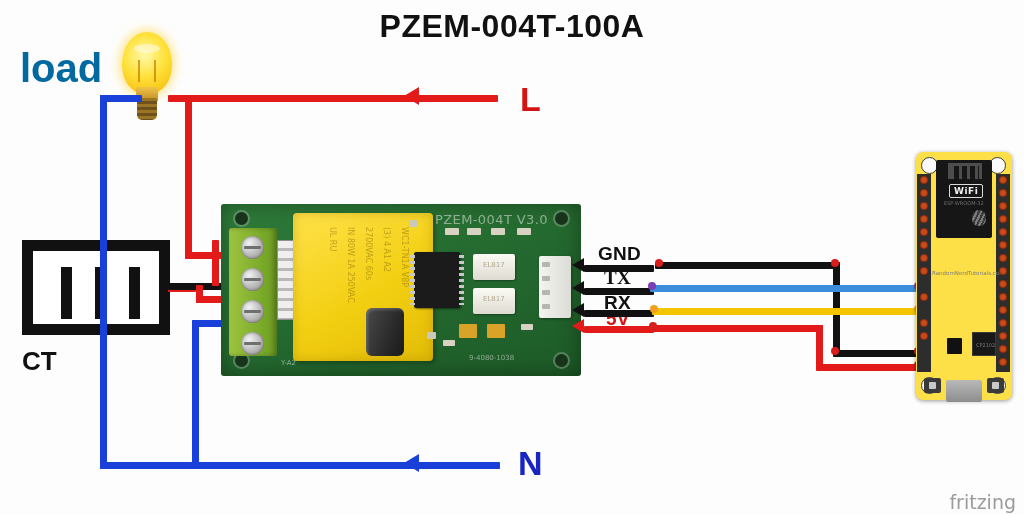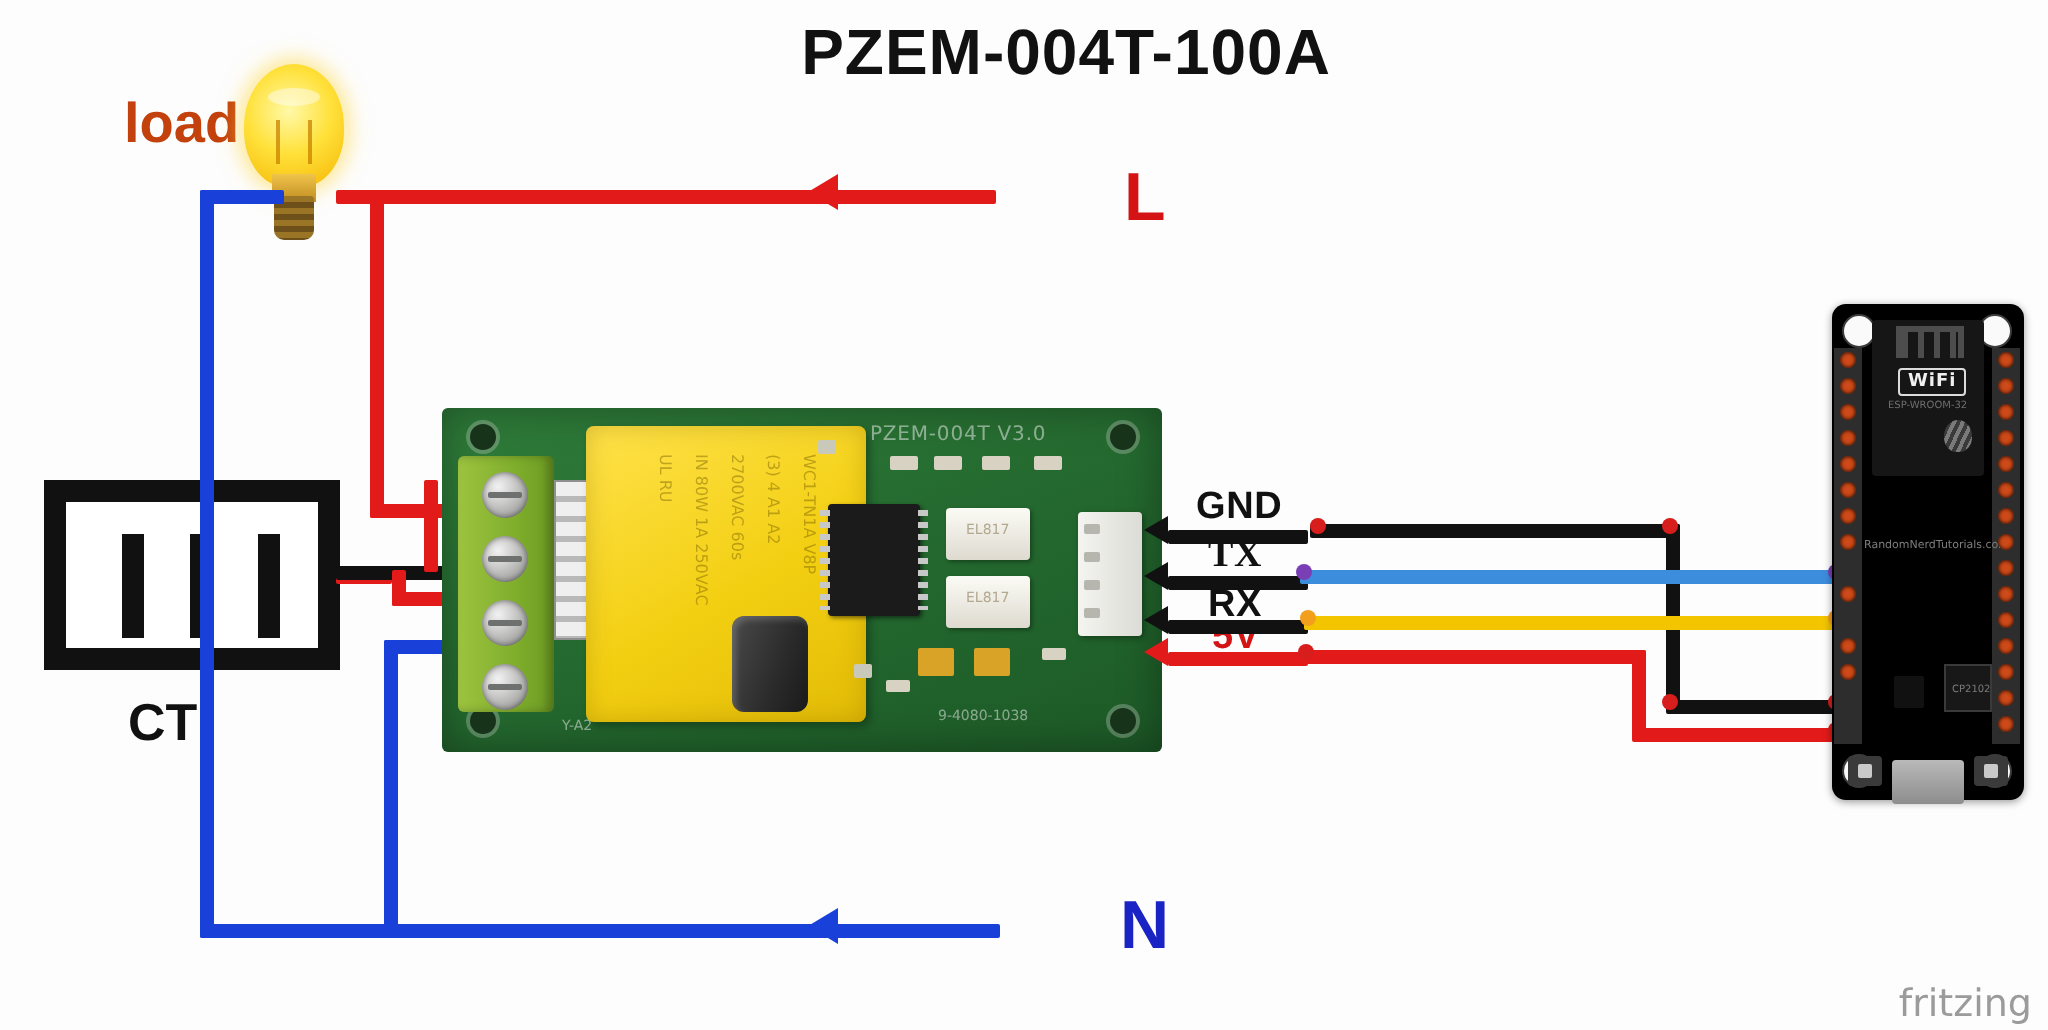--- a/index.html
+++ b/index.html
@@ -33,7 +33,7 @@
   .dot.purple{ background: #7b3fb5; }
 
   
-  .lbl { position: absolute; font-weight: 700; white-space: nowrap; padding-left: 42px; }
+  .lbl { position: absolute; font-weight: 700; white-space: nowrap; }
   #title-text {
     left: 0; right: 0; top: 8px;
     text-align: center;

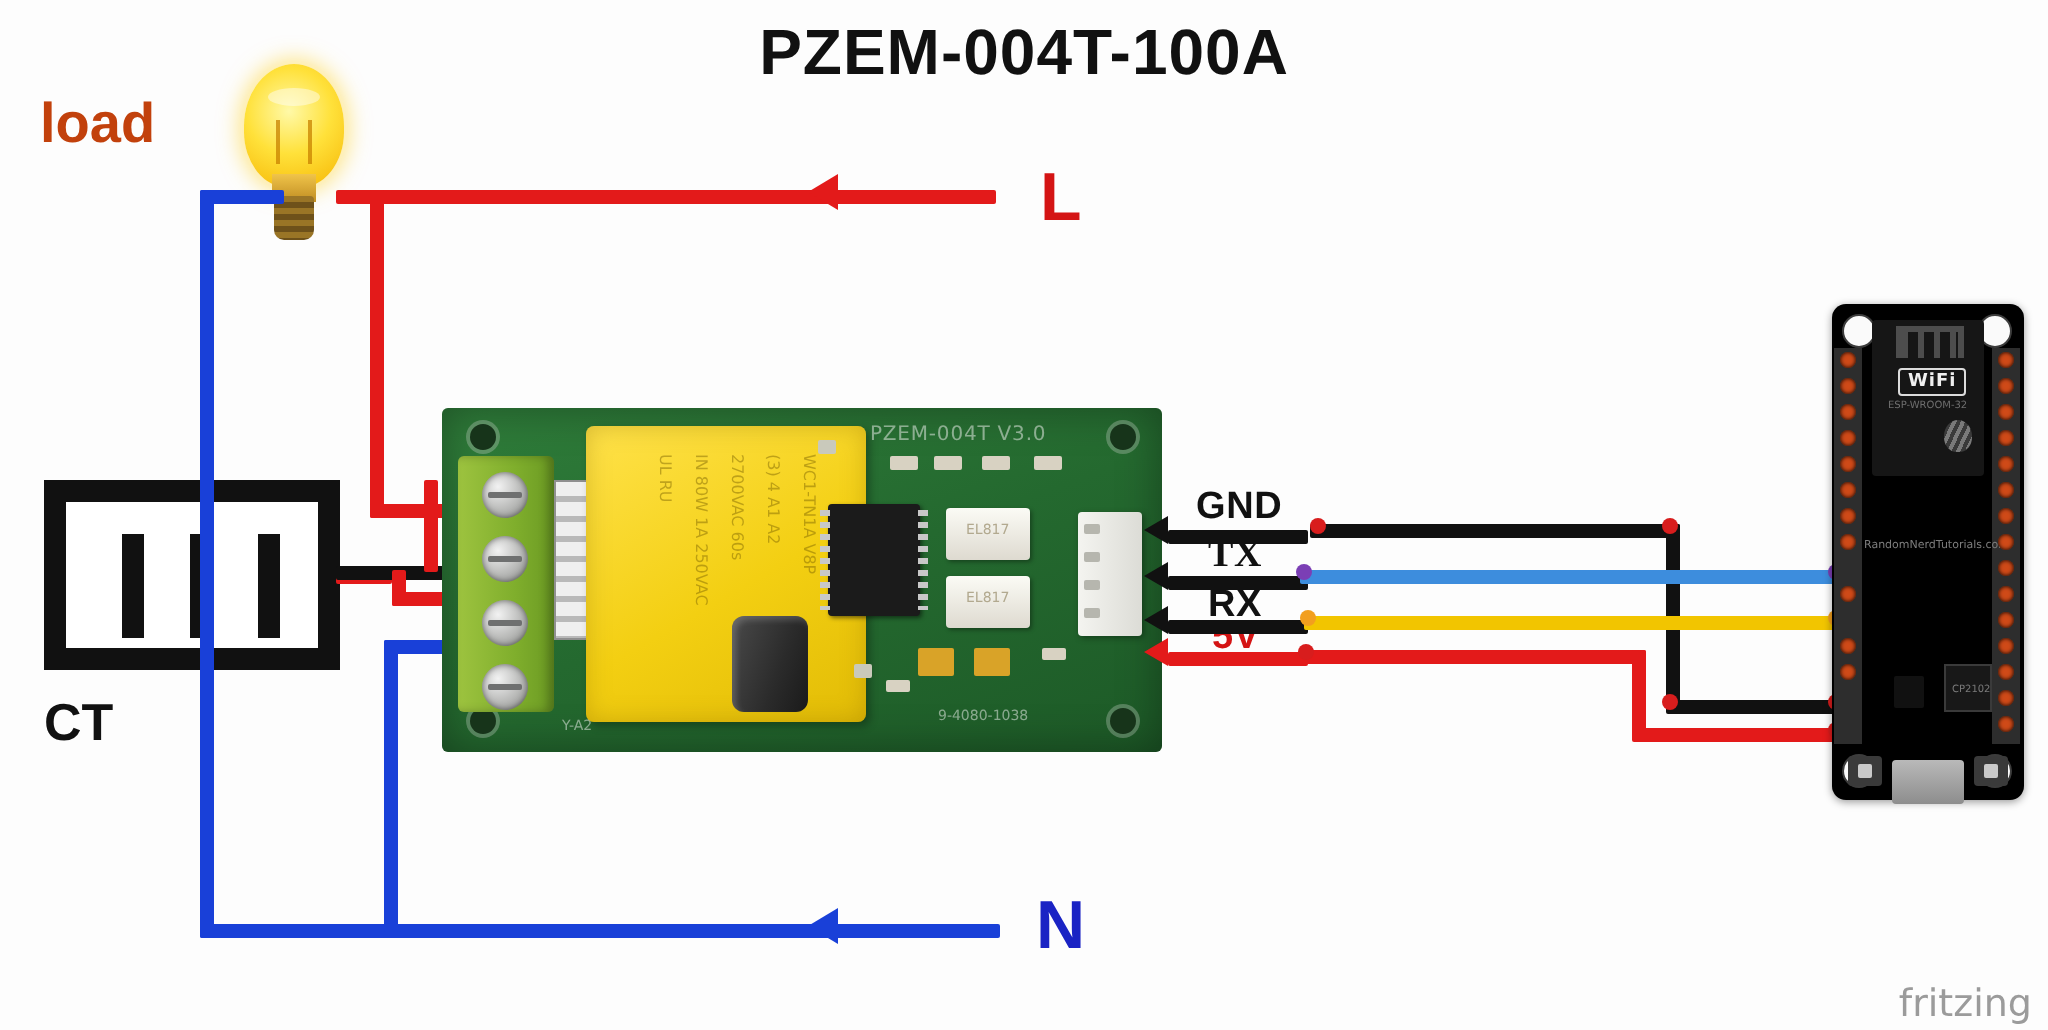--- a/index.html
+++ b/index.html
@@ -40,7 +40,7 @@
     font-size: 32px; letter-spacing: .5px;
     color: #111; font-weight: 700;
   }
-  #load-label  { left: 20px;  top: 46px;  font-size: 28px; color: #c2410c; }
+  #load-label  { left: 20px;  top: 46px;  font-size: 40px; color: #0369a1; }
   #ct-label    { left: 22px;  top: 346px; font-size: 26px; color: #111; }
   #l-label     { left: 520px; top: 80px;  font-size: 34px; color: #d41414; }
   #n-label     { left: 518px; top: 444px; font-size: 34px; color: #1a23c4; }

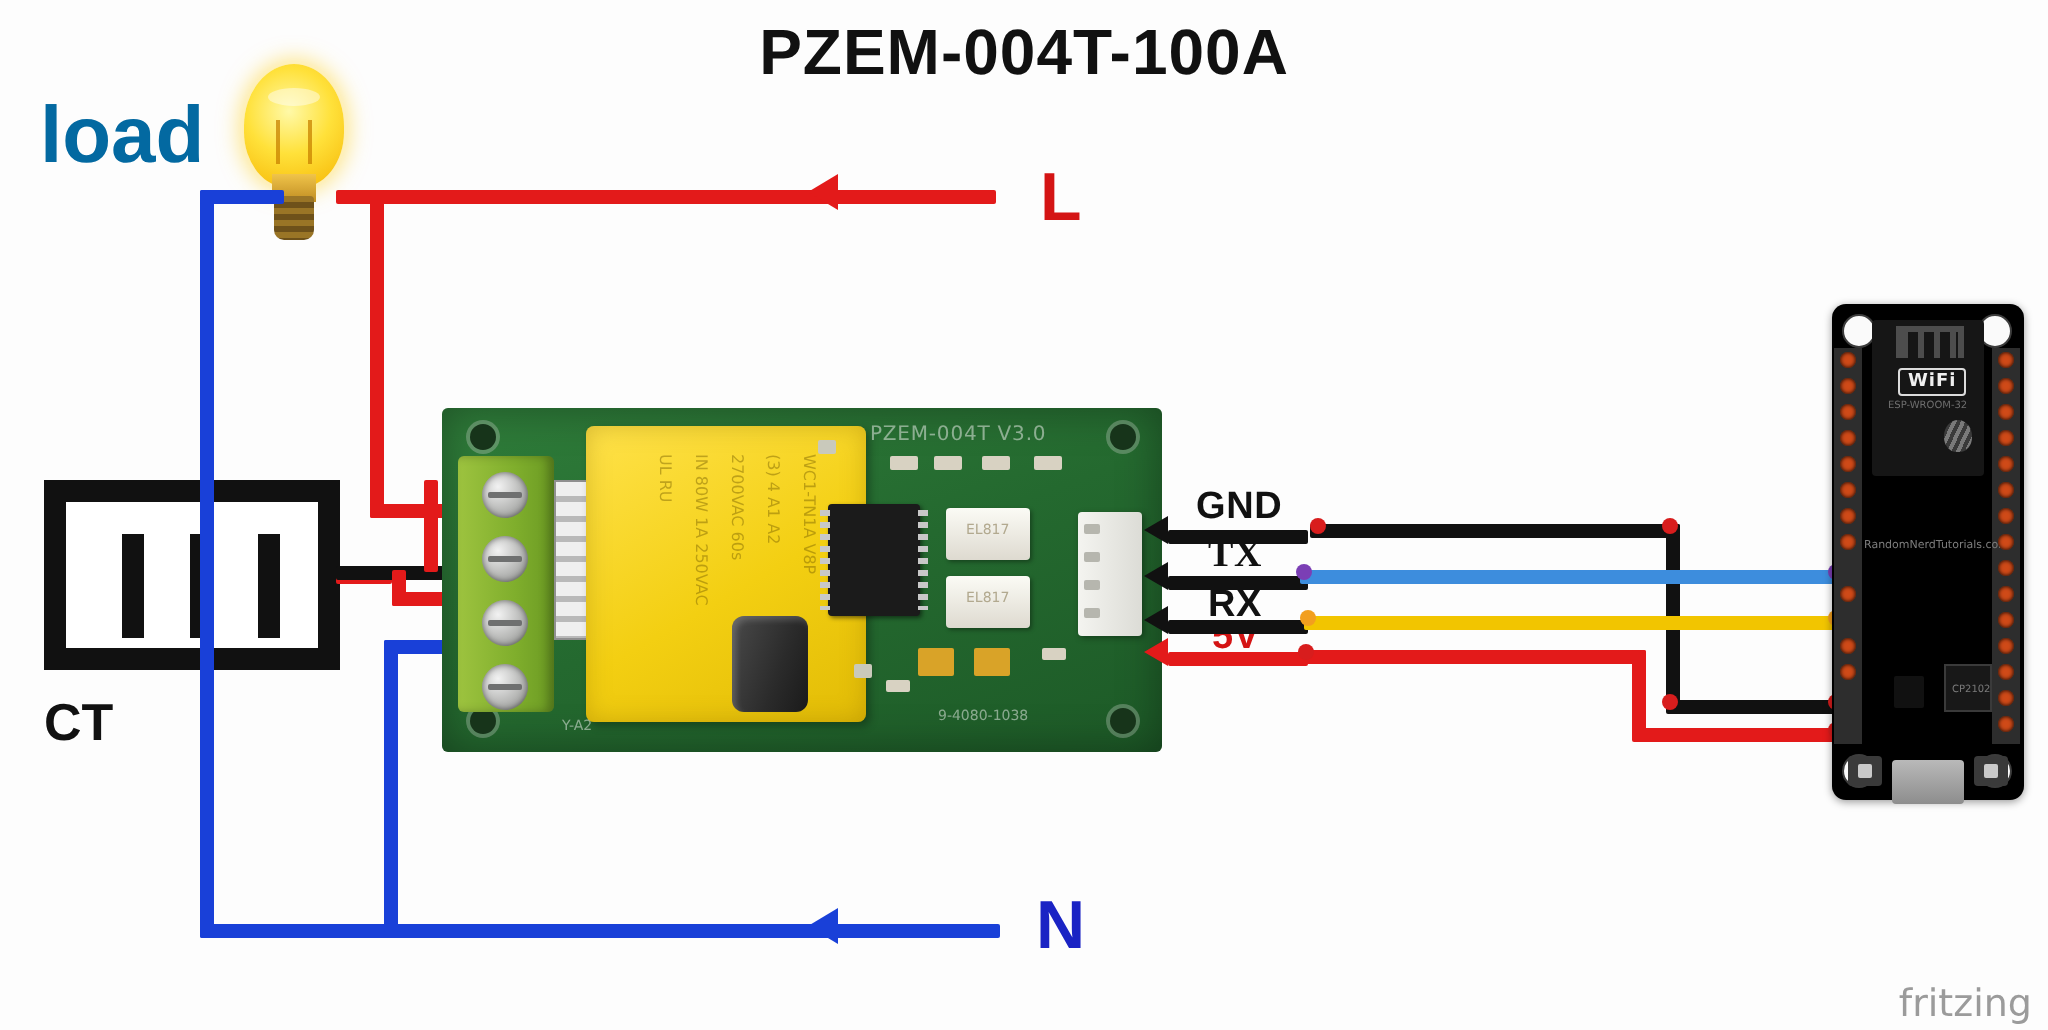--- a/index.html
+++ b/index.html
@@ -203,7 +203,7 @@
   #esp32-board {
     position: absolute; left: 916px; top: 152px;
     width: 96px; height: 248px;
-    background: #000000; border-radius: 7px;
+    background: #fde047; border-radius: 7px;
     box-shadow: 0 1px 4px rgba(0,0,0,.4);
   }
   .esp-hole {

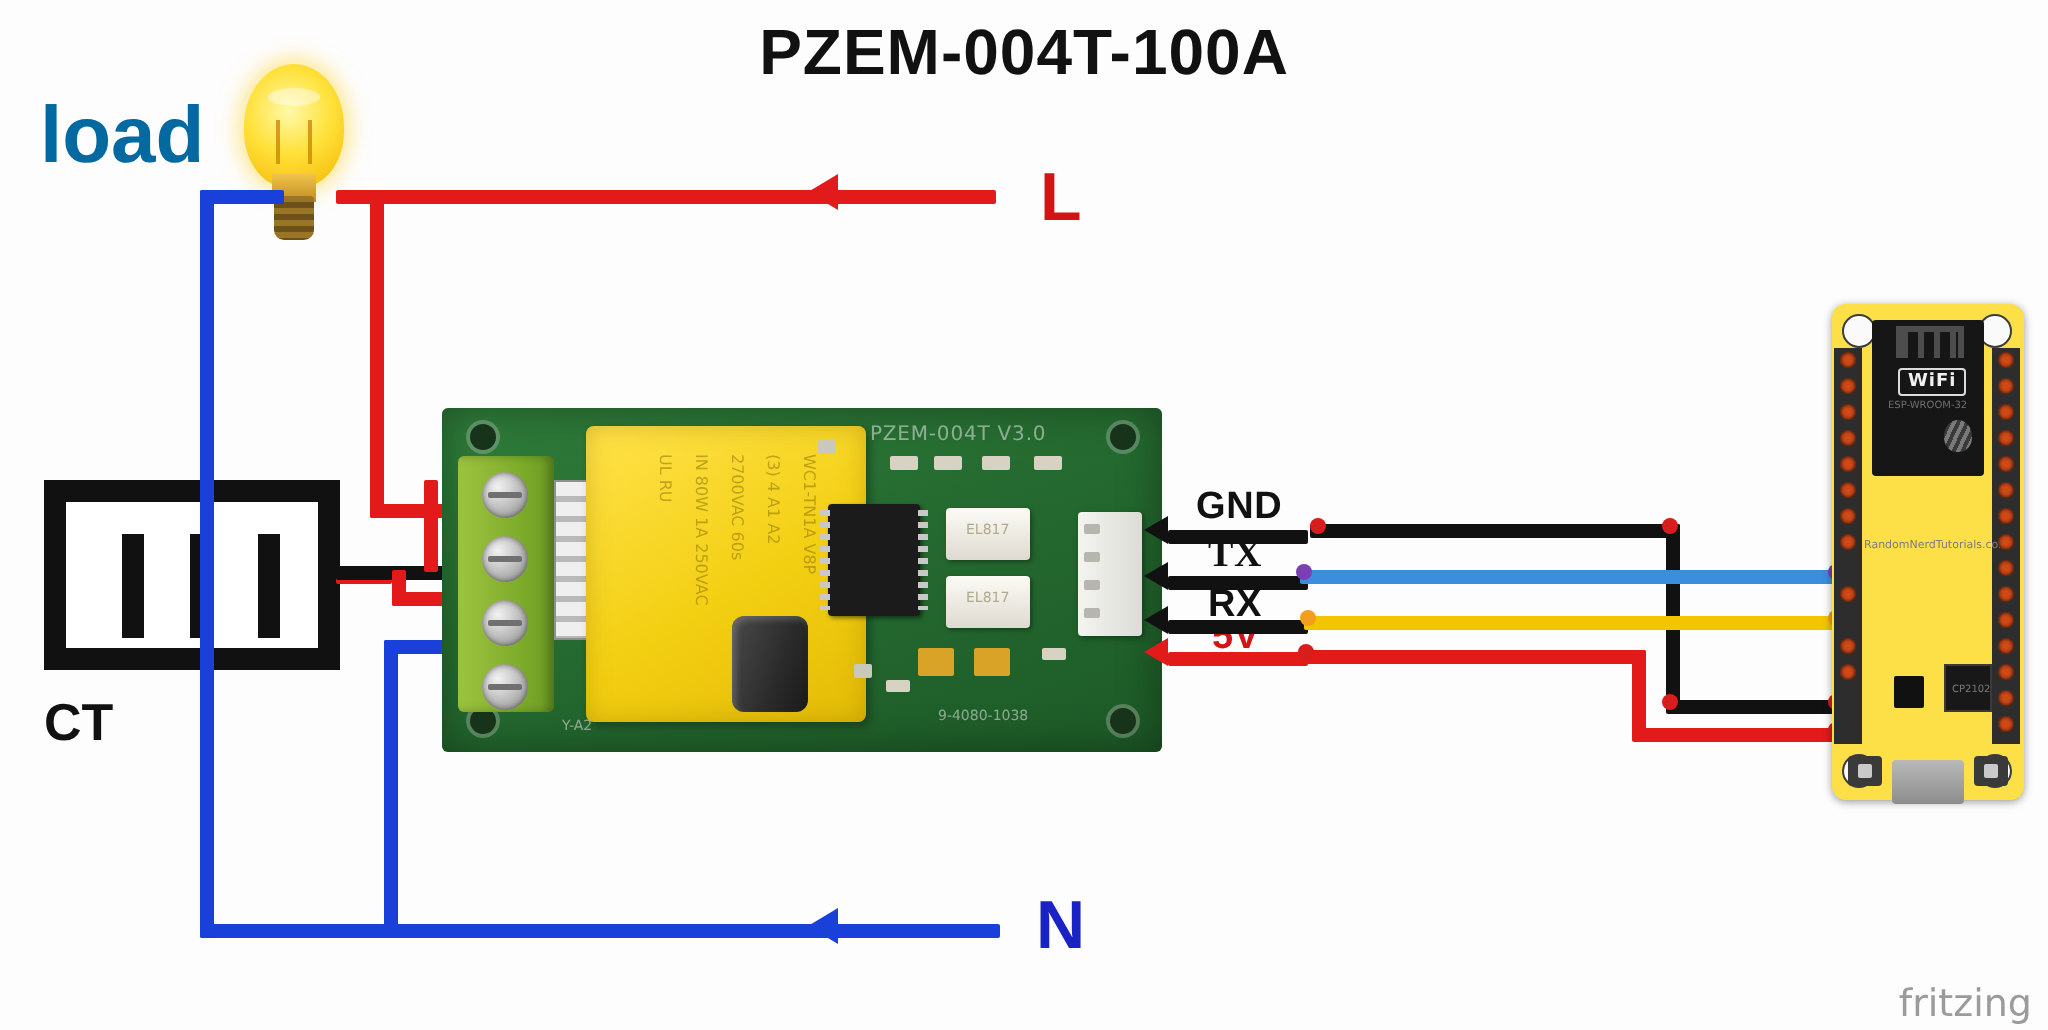--- a/index.html
+++ b/index.html
@@ -197,7 +197,7 @@
     position: absolute; color: rgba(225,232,225,.55); font-size: 7px;
     font-family: "DejaVu Sans", sans-serif; white-space: nowrap;
   }
-  .silk.big { font-size: 10px; letter-spacing: .4px; }
+  .silk.big { font-size: 13px; letter-spacing: .4px; }
 
   
   #esp32-board {

